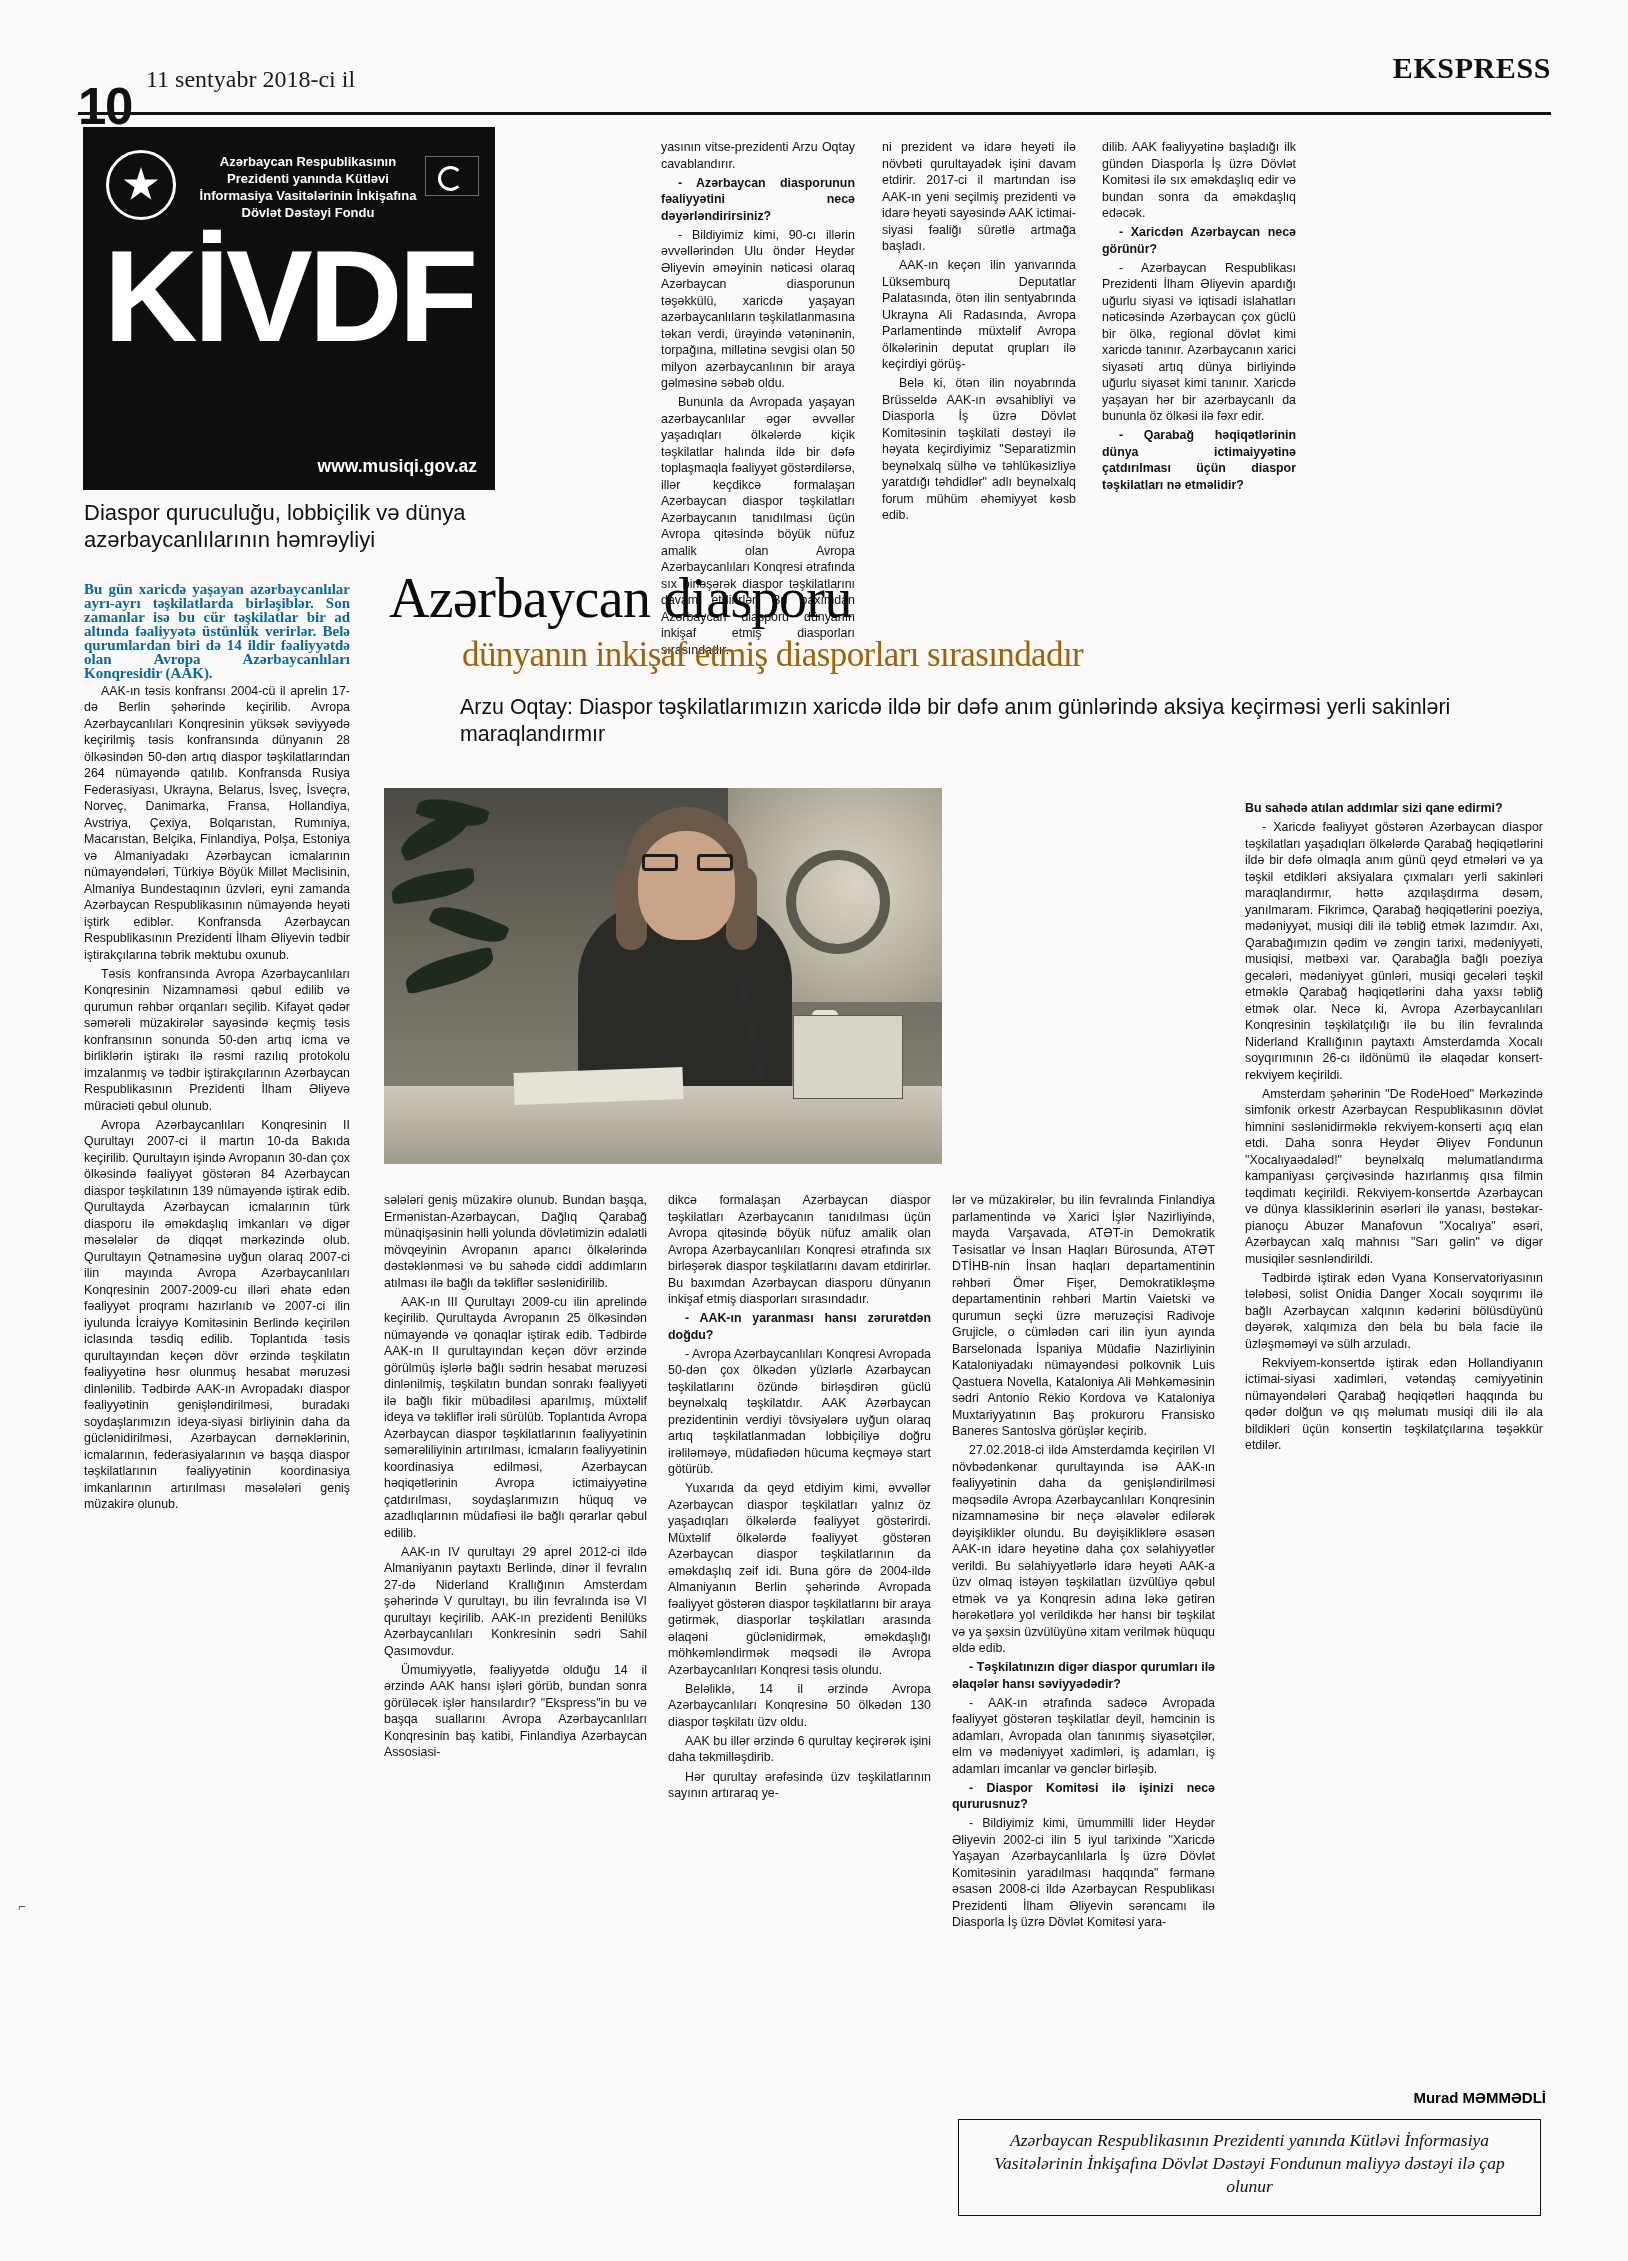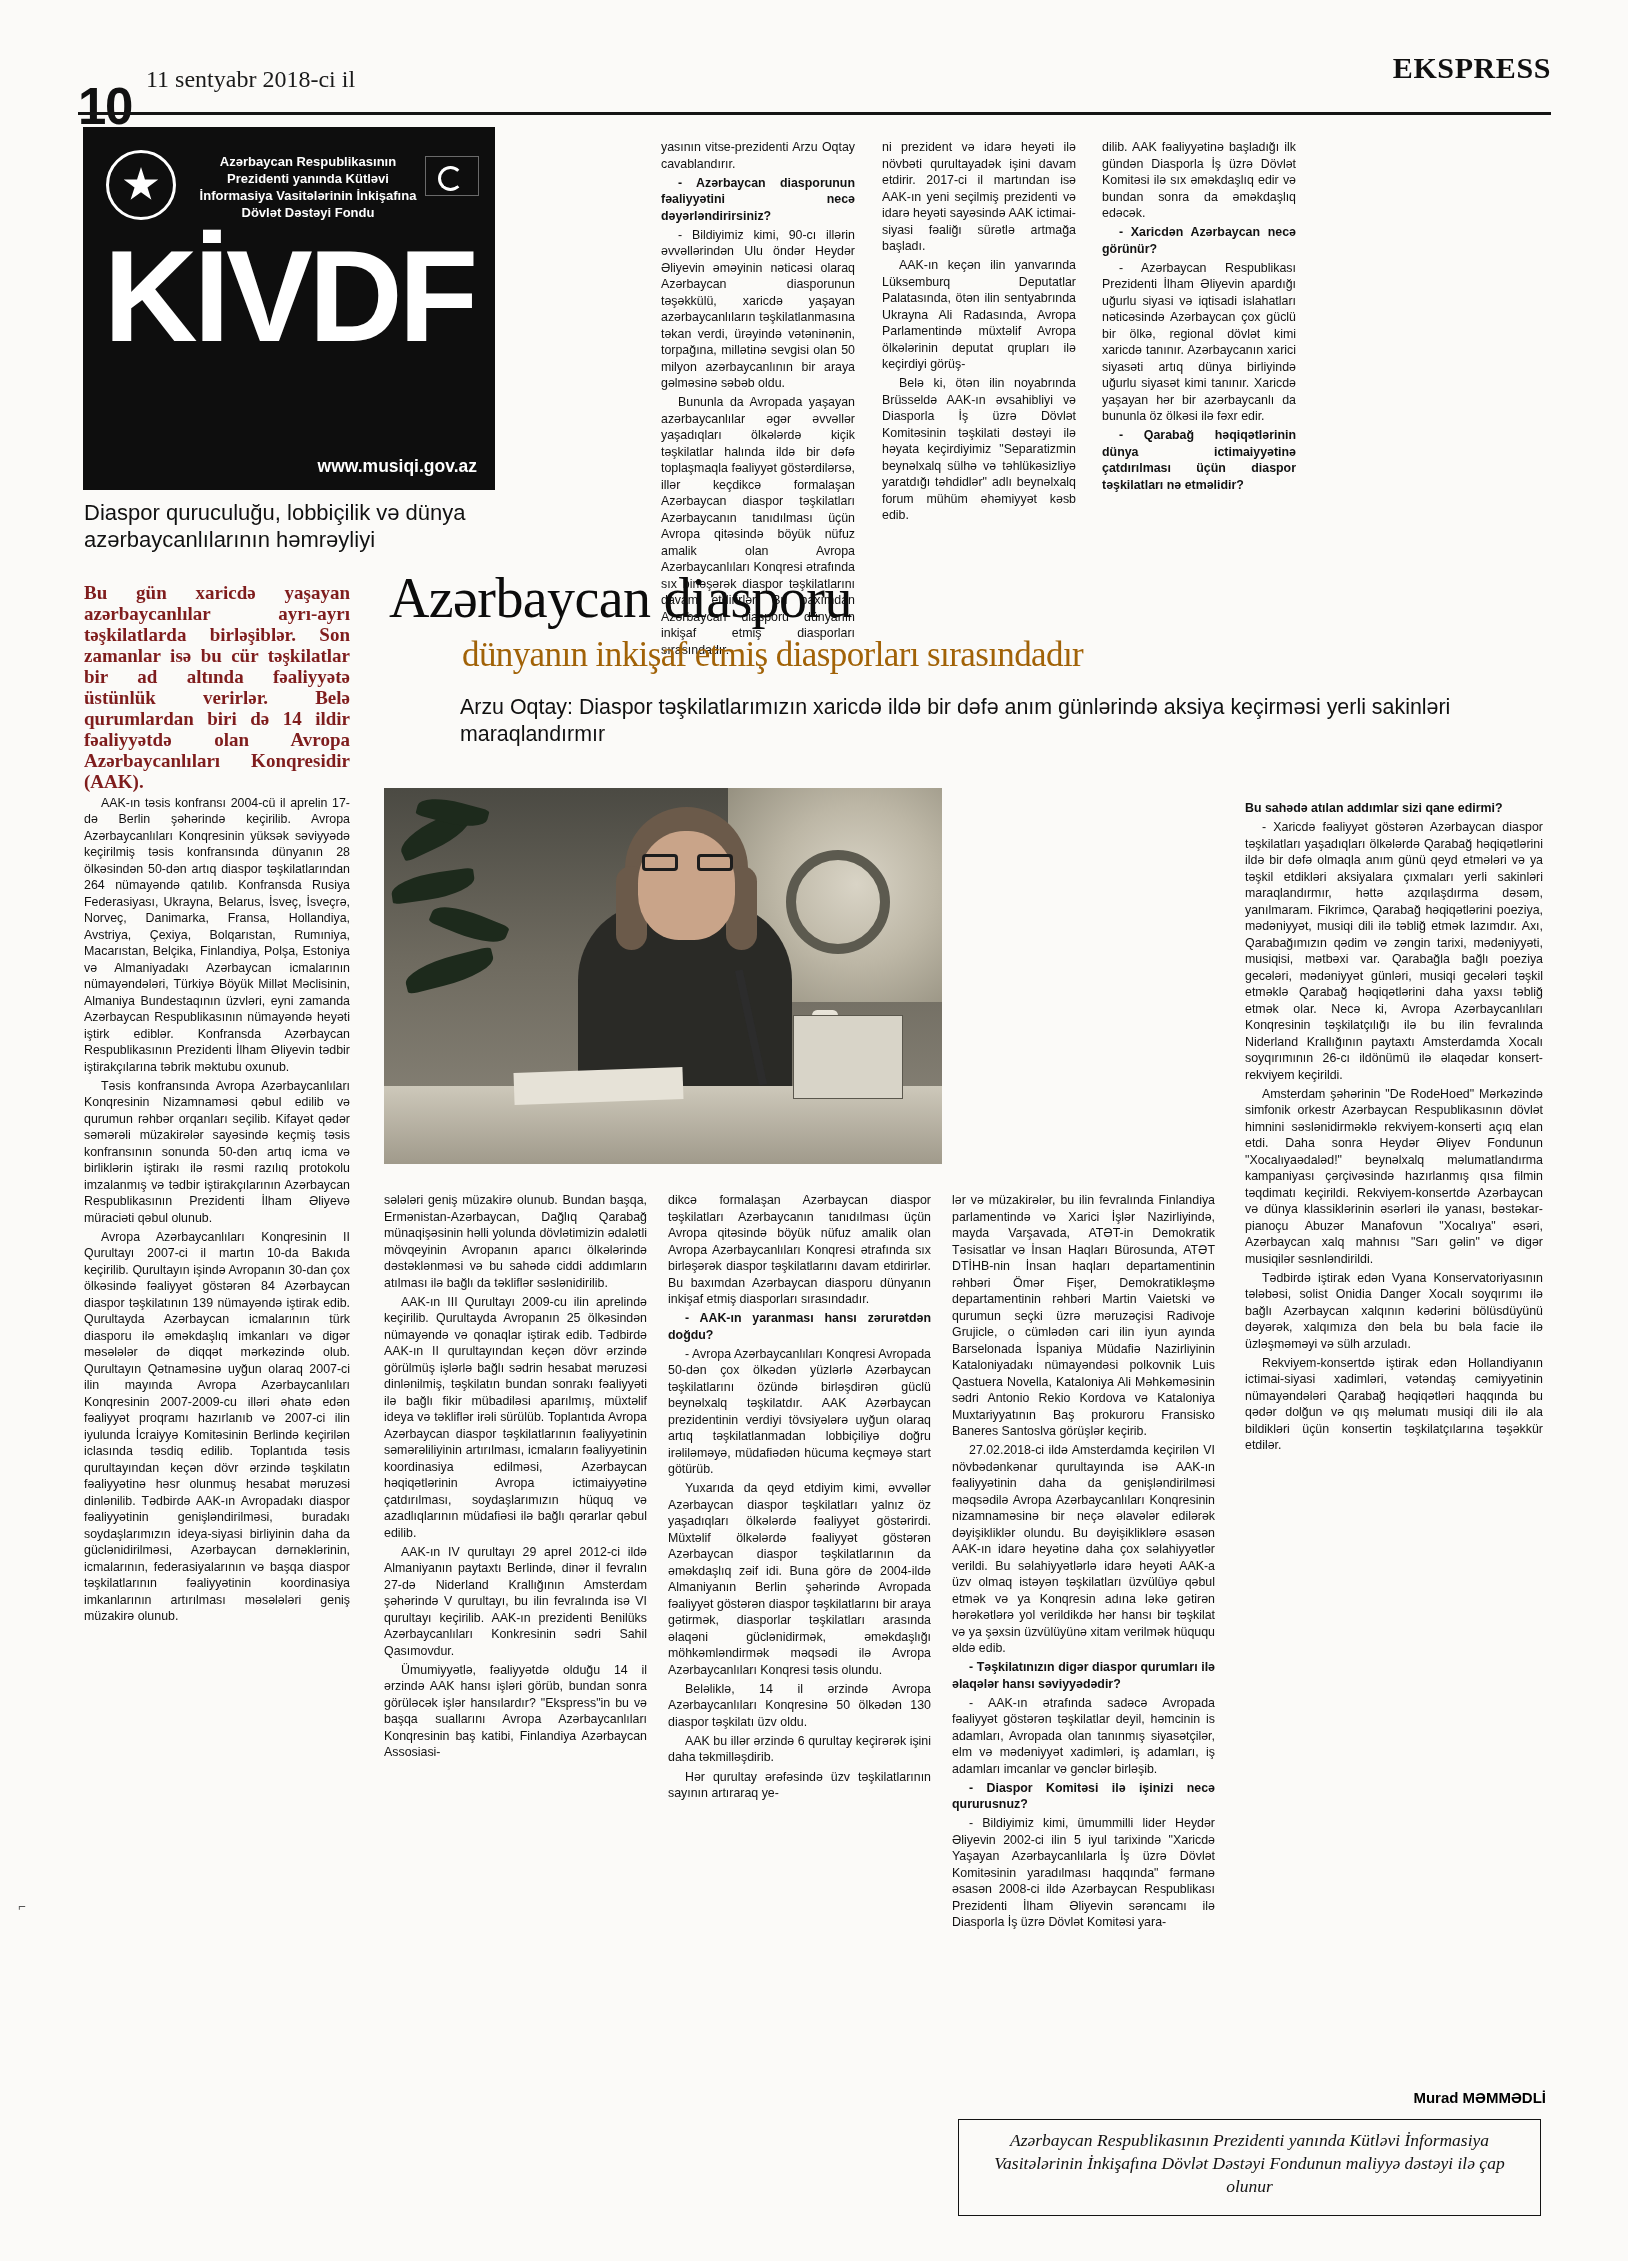--- a/index.html
+++ b/index.html
@@ -129,10 +129,10 @@
   .lead {
     font-family:"Liberation Serif", serif;
     font-weight:bold;
-    font-size:19px; line-height:21px;
+    font-size:15px; line-height:14px;
     text-align:justify;
     margin:0 0 5.2px 0;
-    color:#7f1d1d;
+    color:#0369a1;
   }
   .lcol-rest { }
 

